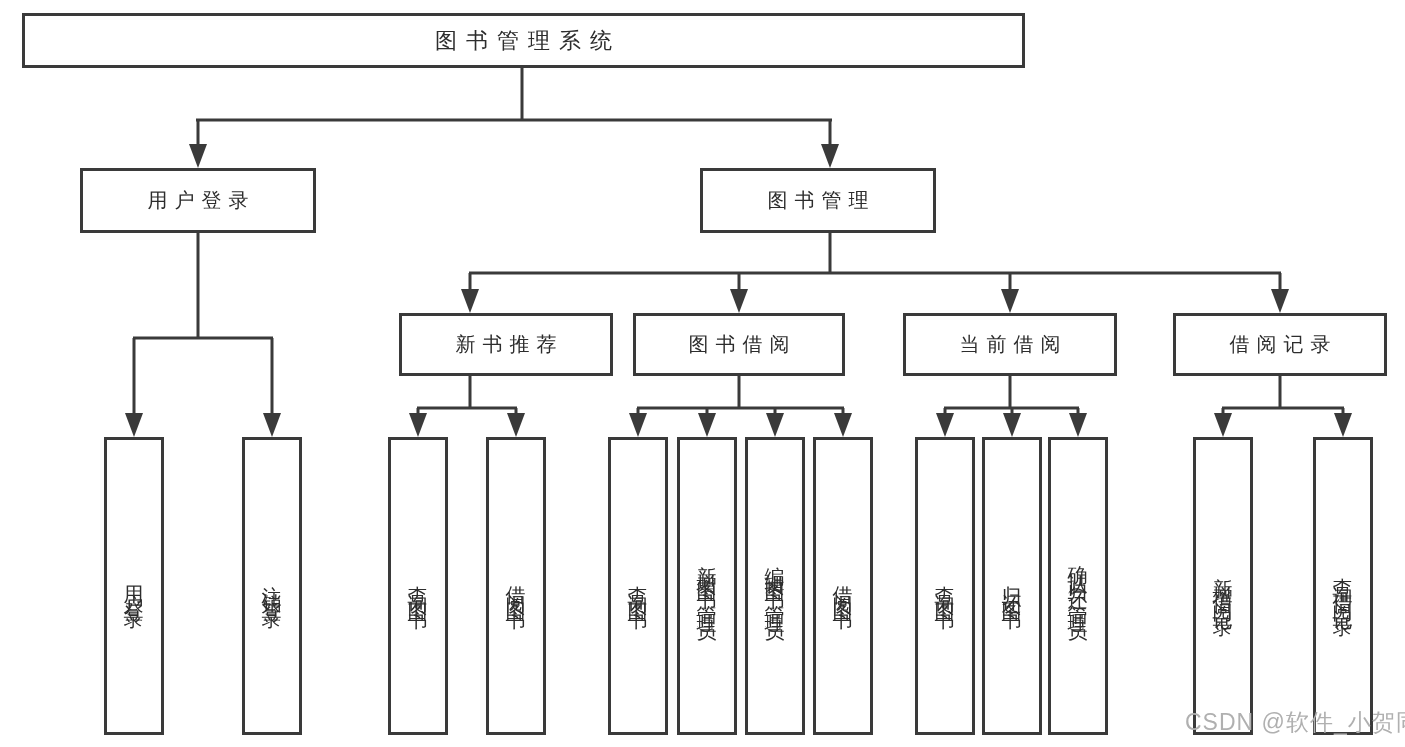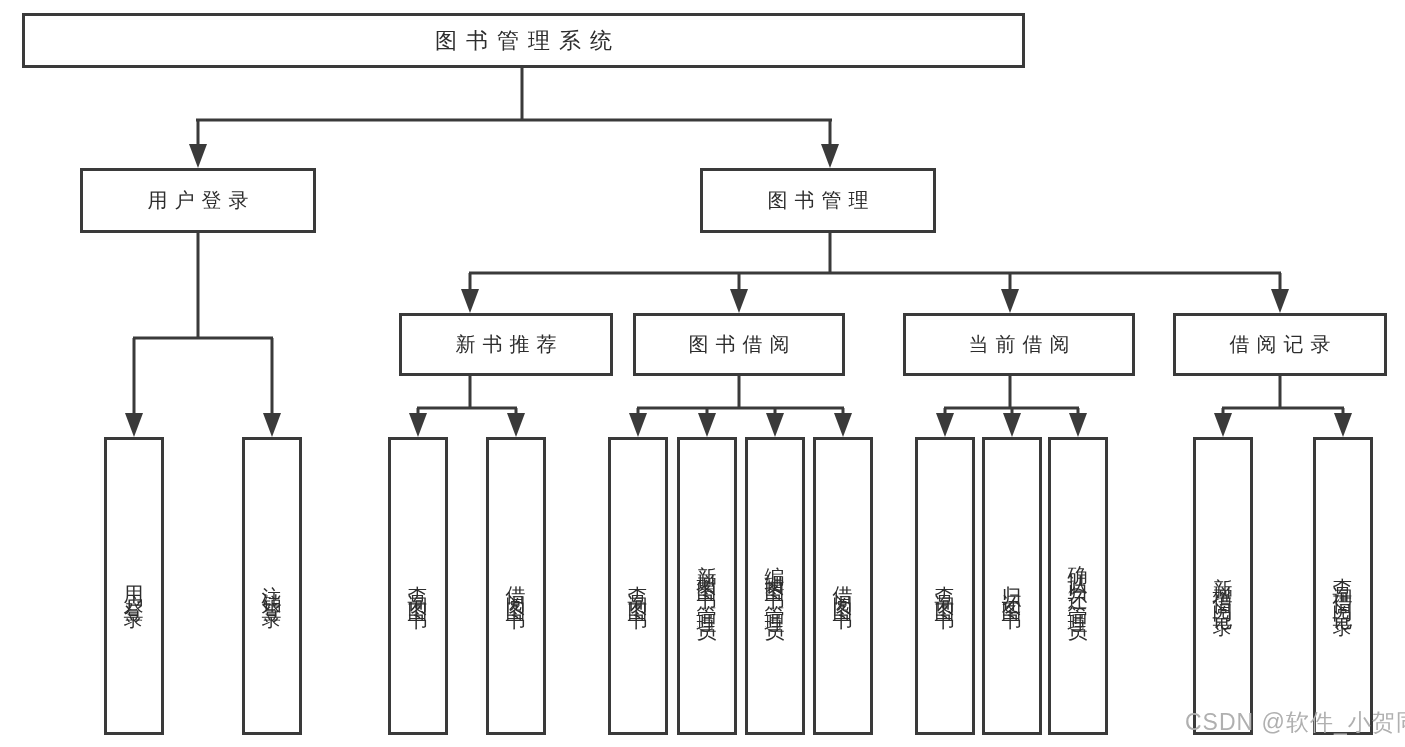--- a/index.html
+++ b/index.html
@@ -114,7 +114,7 @@
   <div class="box lvl3" style="left:633px;width:212px;">
     <span class="hlabel">图书借阅</span>
   </div>
-  <div class="box lvl3" style="left:903px;width:232px;">
+  <div class="box lvl3" style="left:903px;width:214px;">
     <span class="hlabel">当前借阅</span>
   </div>
   <div class="box lvl3" style="left:1173px;width:214px;">

